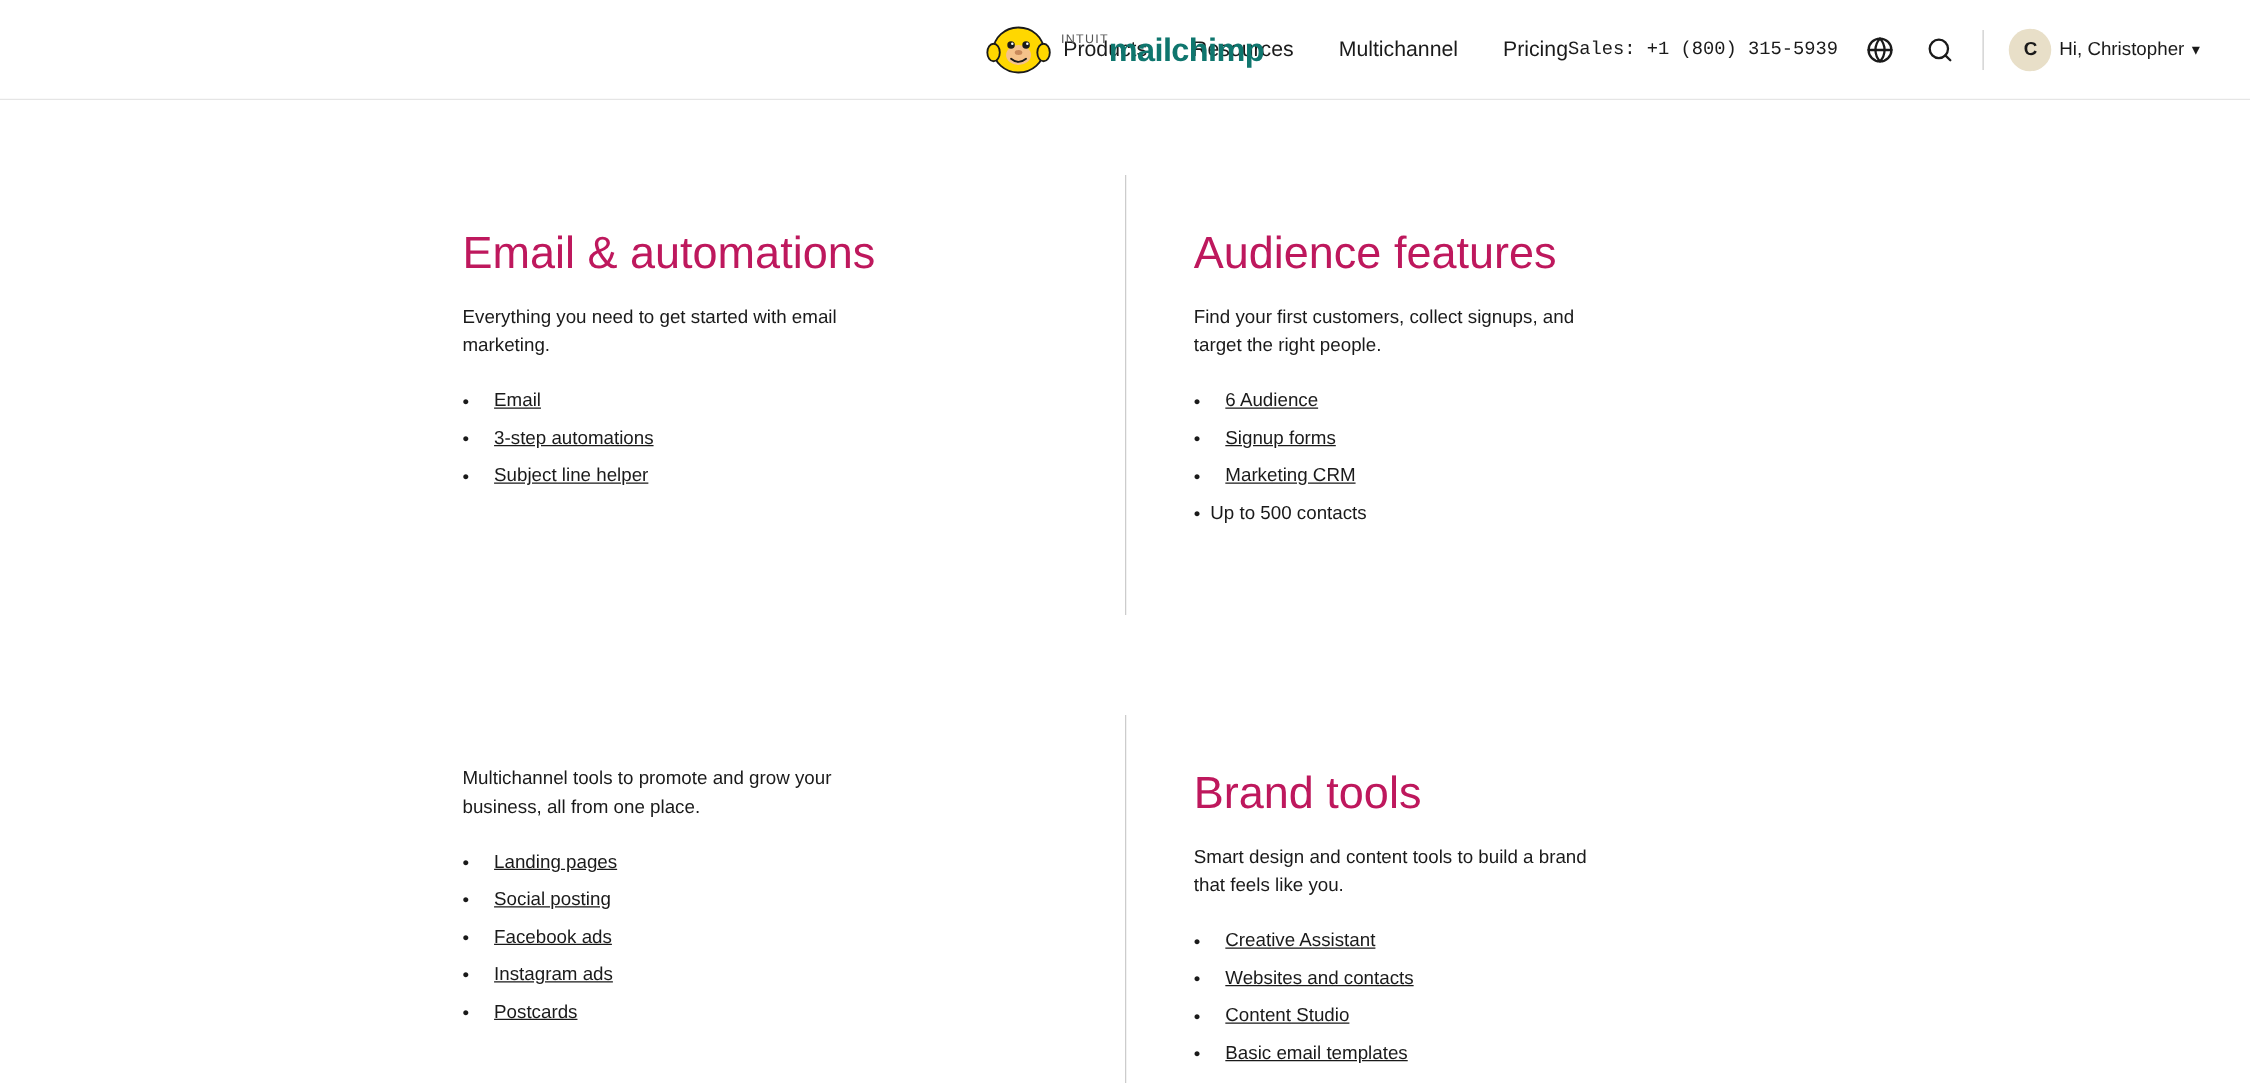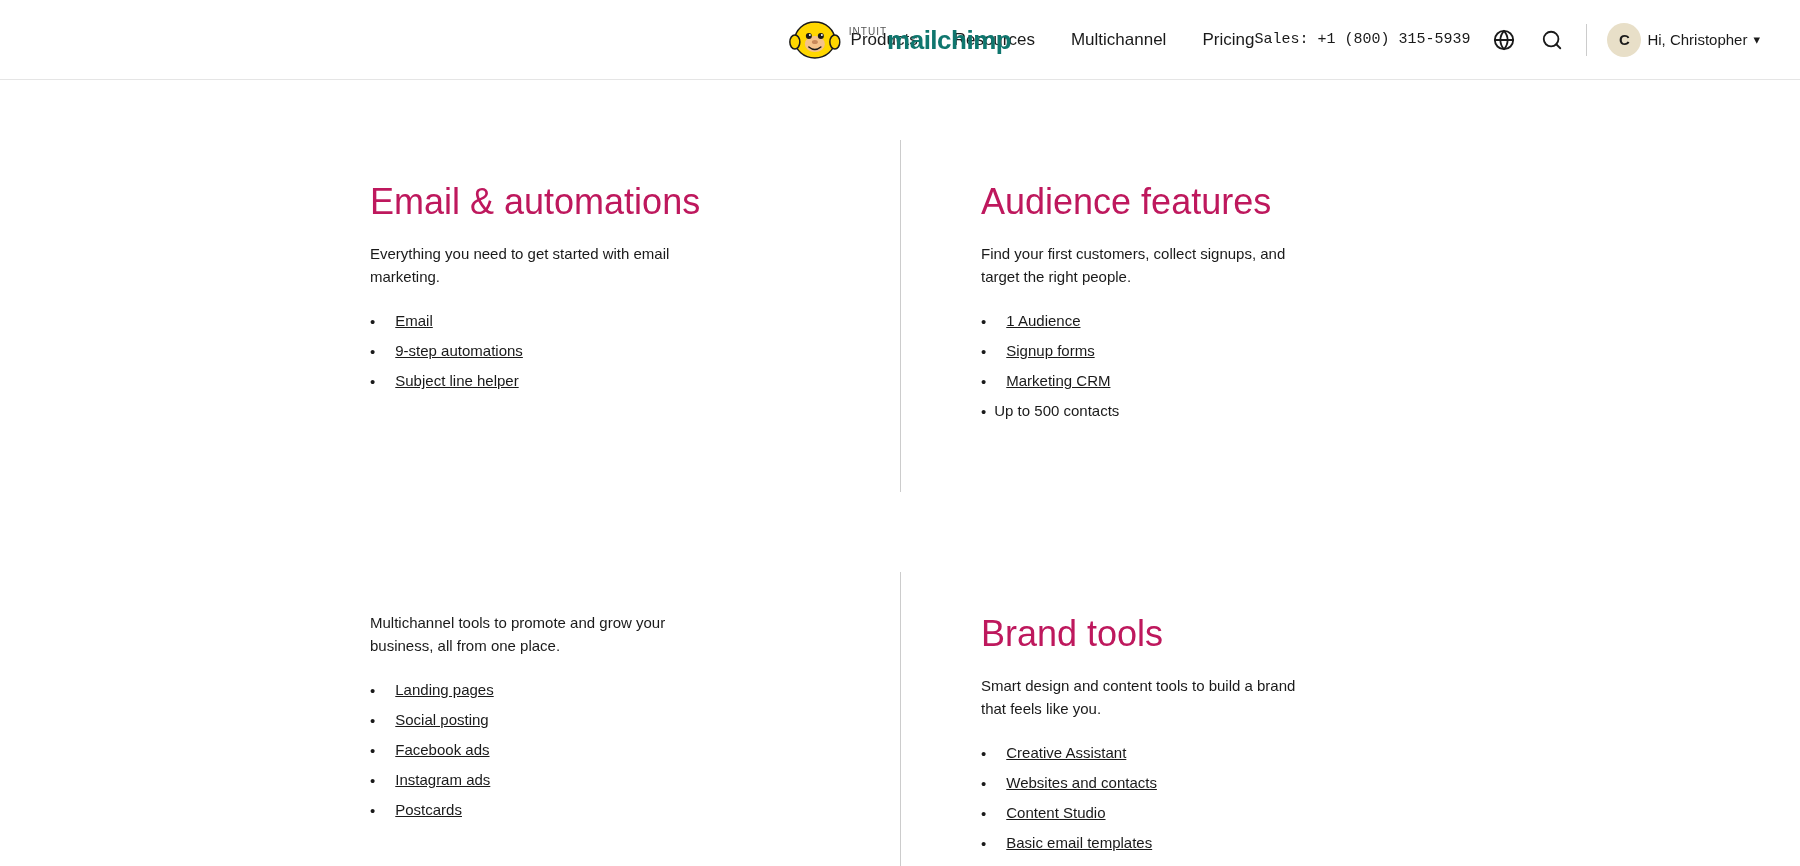--- a/index.html
+++ b/index.html
@@ -117,7 +117,7 @@
     }
 
     .section-block.right {
-      padding-left: 80px;
+      padding-left: 54px;
       padding-right: 0;
       border-left: 1px solid #ccc;
     }

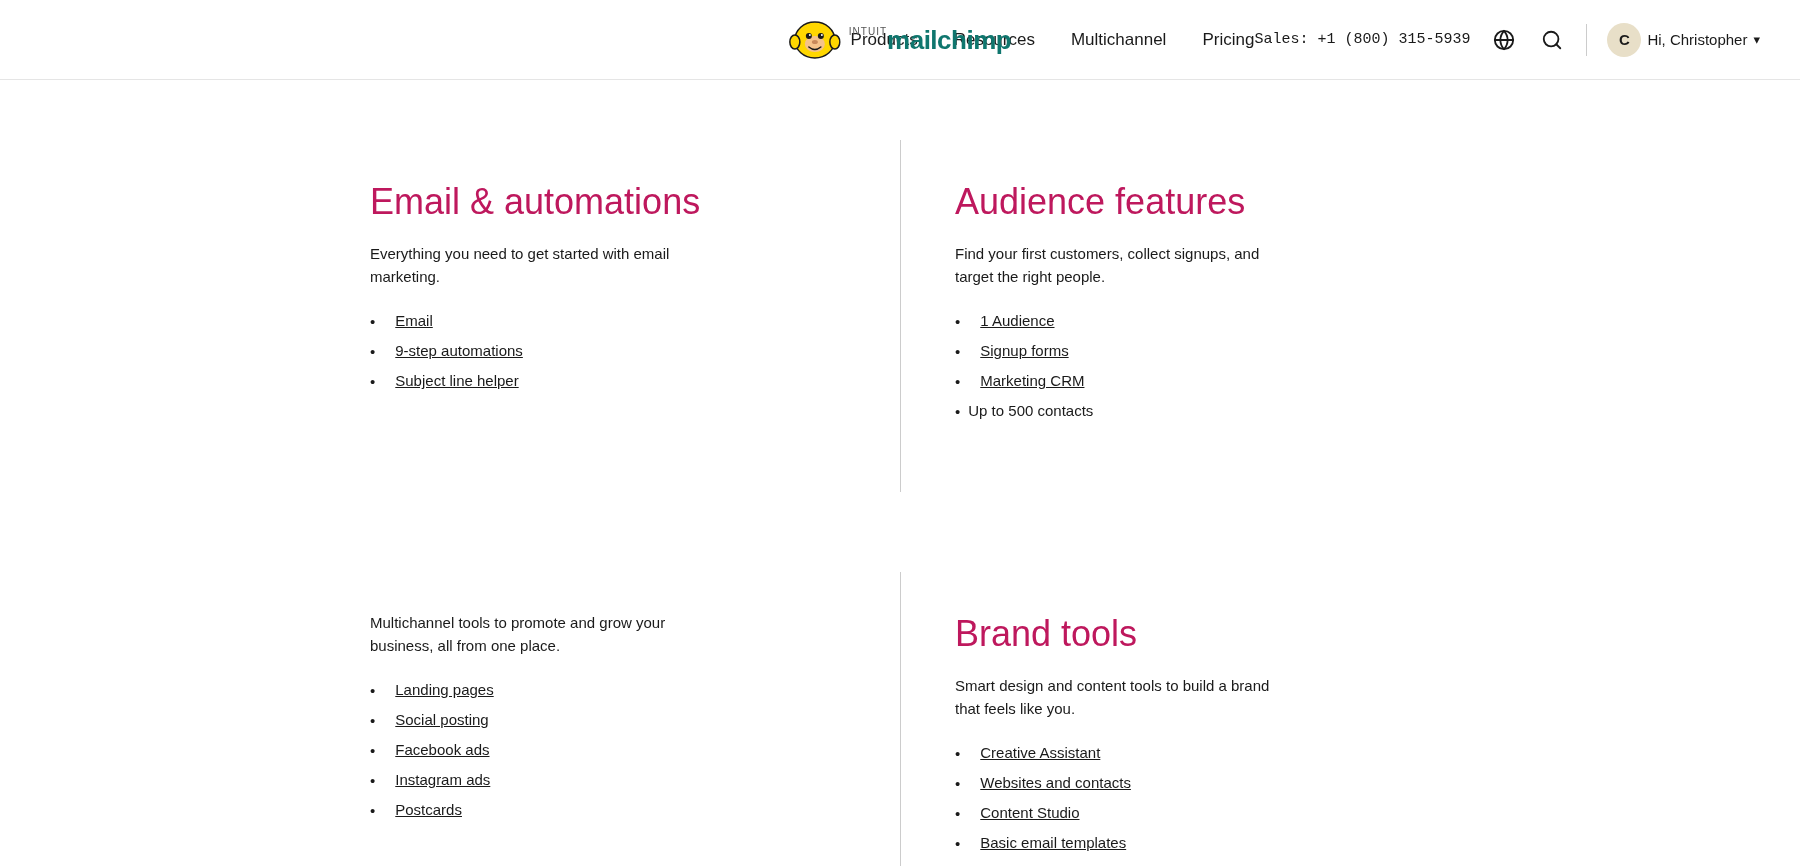--- a/index.html
+++ b/index.html
@@ -290,7 +290,7 @@
       <ul class="section-links">
         <li>
           <span class="bullet">•</span>
-          <a href="#">1 Audience</a>
+          <a href="#">6 Audience</a>
         </li>
         <li>
           <span class="bullet">•</span>

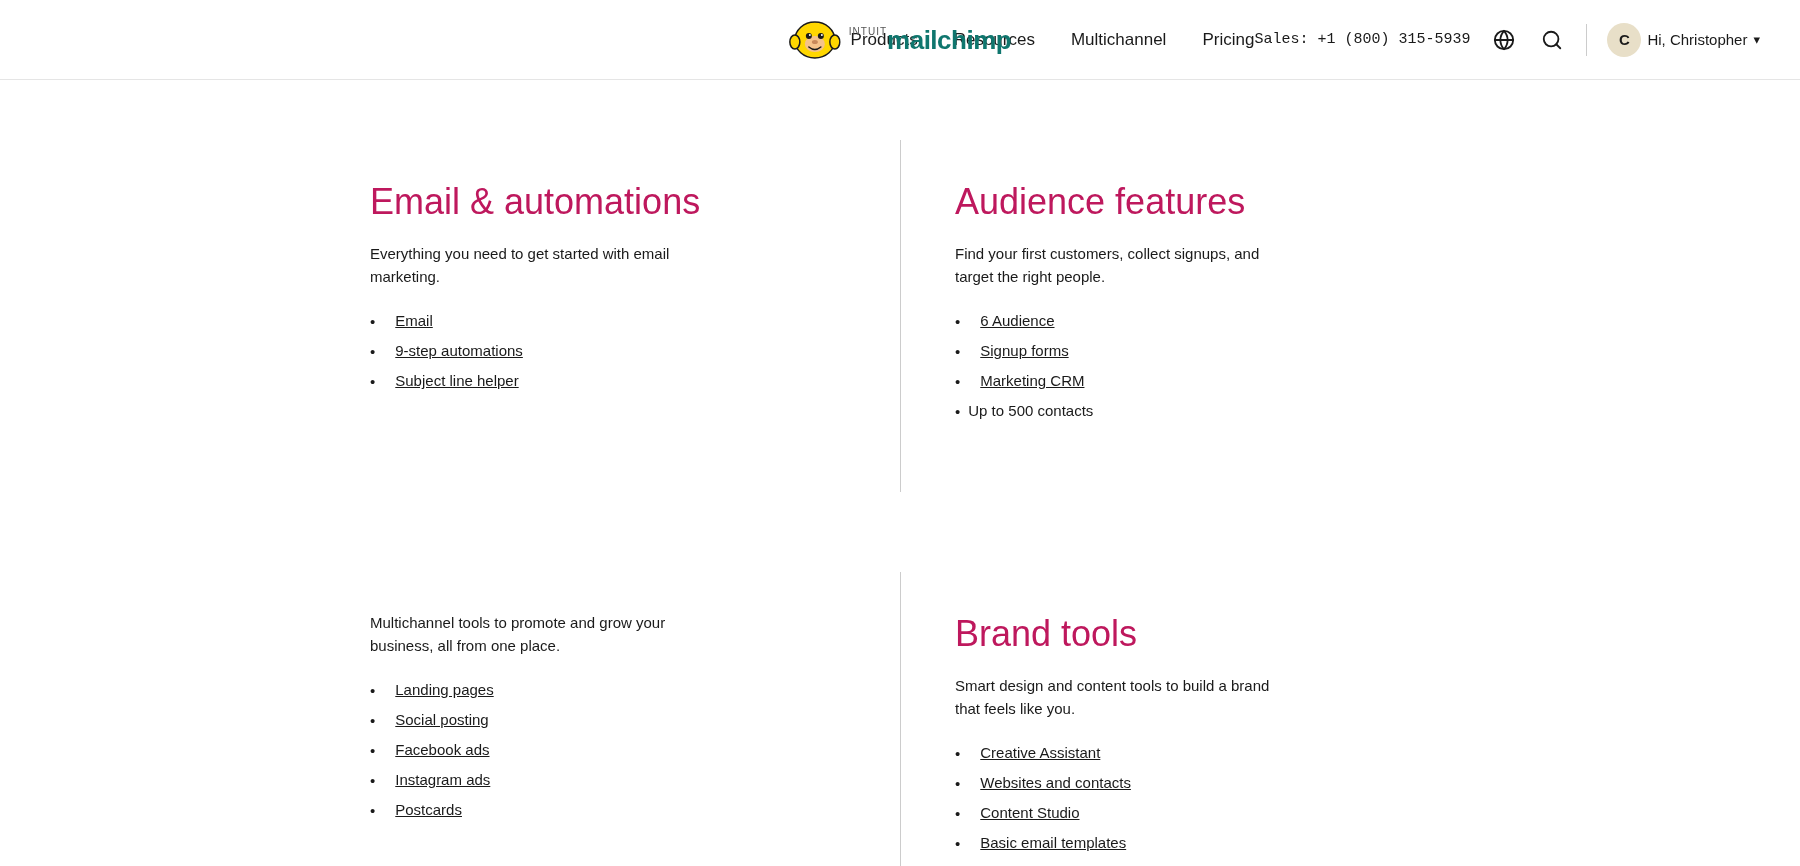--- a/index.html
+++ b/index.html
@@ -275,7 +275,7 @@
         </li>
         <li>
           <span class="bullet">•</span>
-          <a href="#">9-step automations</a>
+          <a href="#">3-step automations</a>
         </li>
         <li>
           <span class="bullet">•</span>

